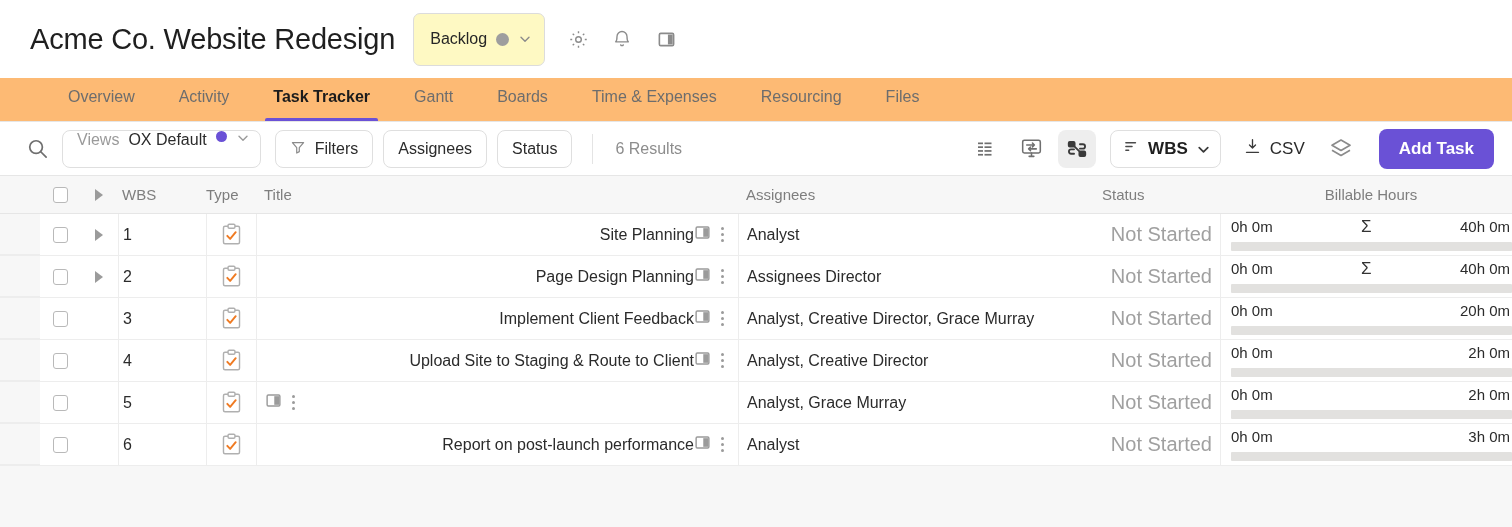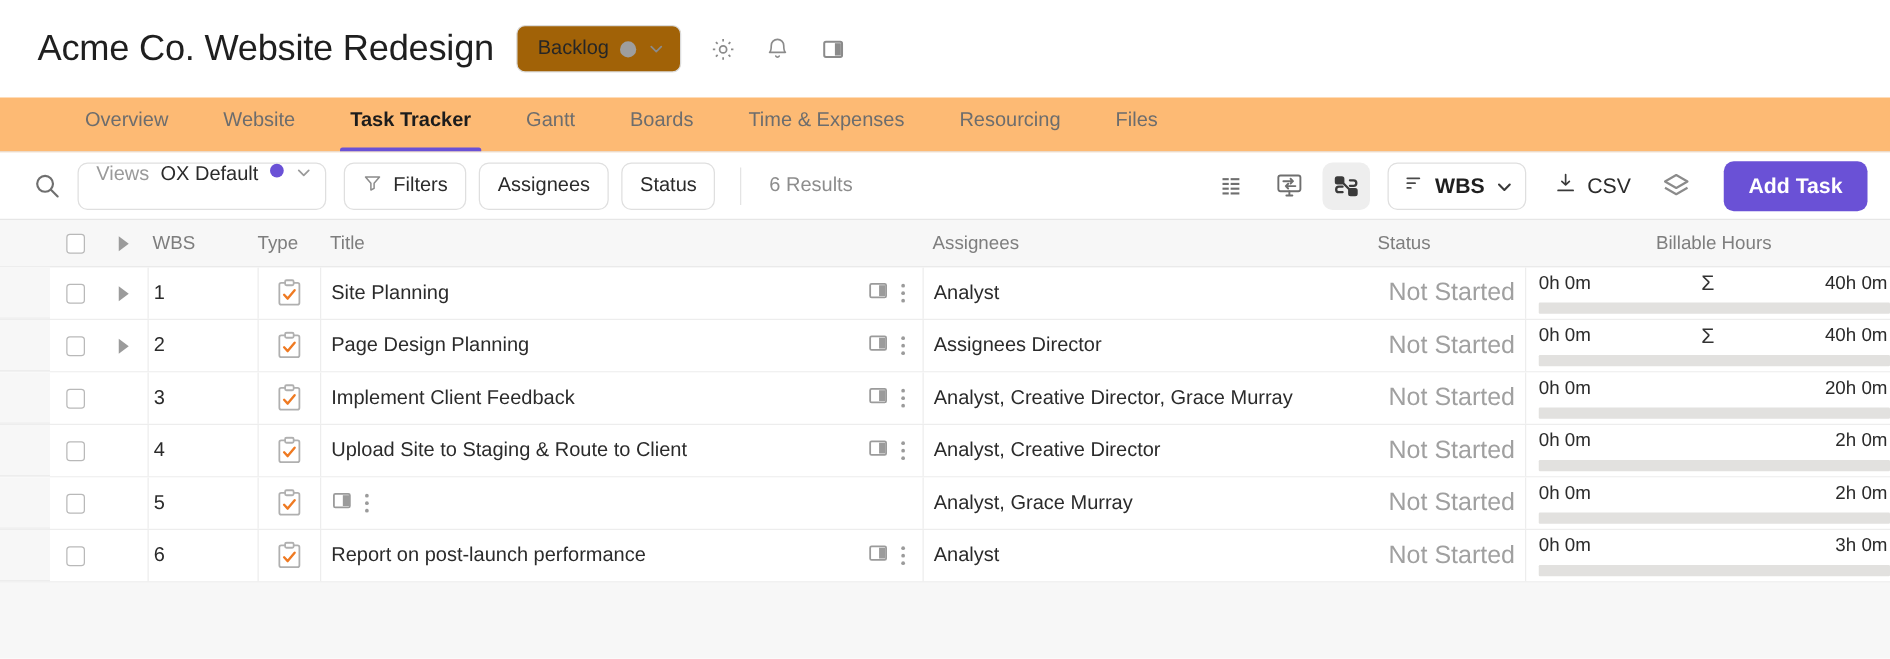--- a/index.html
+++ b/index.html
@@ -22,8 +22,8 @@
     white-space: nowrap;
   }
   .status-pill {
-    margin-left: 18px; height: 38px; border: 1px solid #dcdcdc; border-radius: 7px;
-    display: flex; align-items: center; gap: 9px; padding: 0 12px 0 16px; background:#a16207;
+    margin-left: 18px; height: 53px; border: 1px solid #dcdcdc; border-radius: 7px;
+    display: flex; align-items: center; gap: 9px; padding: 0 12px 0 16px; background:#fef9c3;
     cursor: pointer;
   }
   .status-pill .lbl { font-size: 16px; color:#262626; font-weight: 400; }

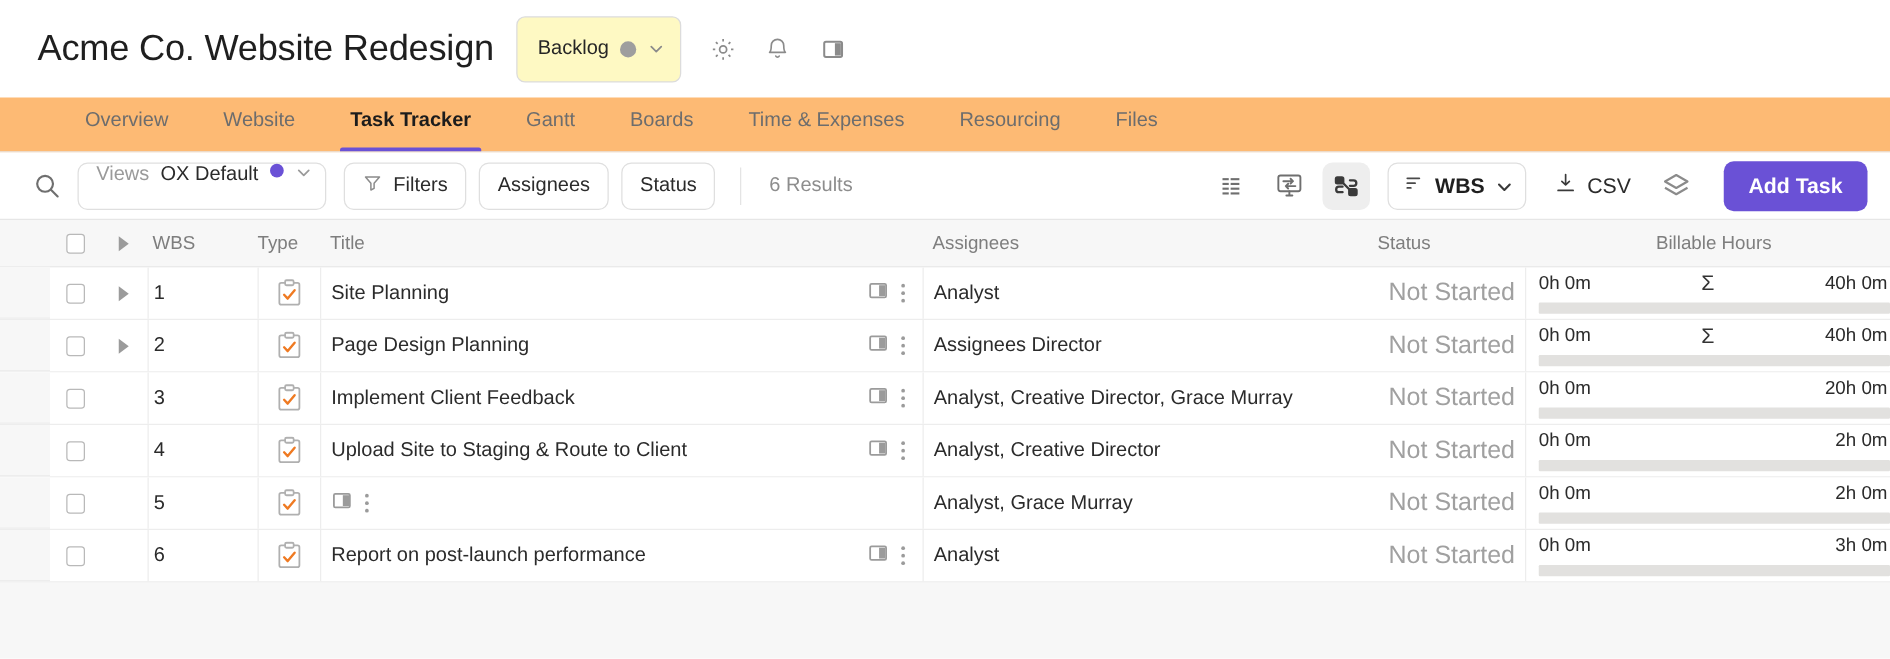--- a/index.html
+++ b/index.html
@@ -174,7 +174,7 @@
         <span class="tlbl">Overview</span>
       </div>
       <div class="tab">
-        <span class="tlbl">Website</span>
+        <span class="tlbl">Activity</span>
       </div>
       <div class="tab active">
         <span class="tlbl">Task Tracker</span>

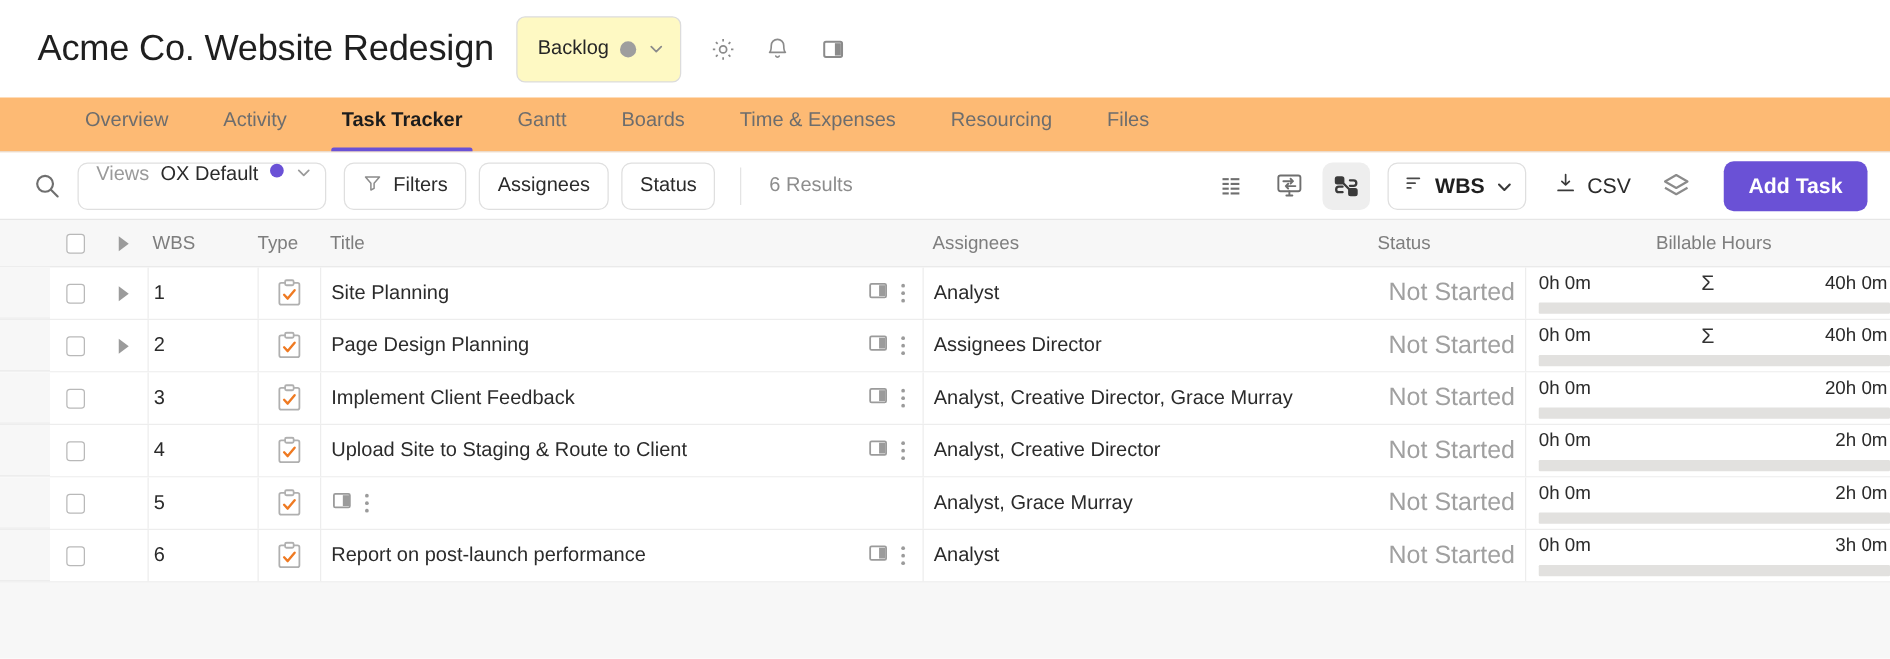--- a/index.html
+++ b/index.html
@@ -102,7 +102,7 @@
   .c-exp   { flex: 0 0 38px; display:flex; align-items:center; justify-content:center; }
   .c-wbs   { flex: 0 0 88px; display:flex; align-items:center; padding-left: 4px; font-size:16px; color:#2b2b2b; }
   .c-type  { flex: 0 0 50px; display:flex; align-items:center; justify-content:center; }
-  .c-title { flex: 0 0 482px; display:flex; align-items:center; padding-left: 8px; font-size:16px; color:#2b2b2b; gap:0; }
+  .c-title { flex: 0 0 482px; display:flex; align-items:center; padding-left: 8px; font-size:16px; color:#2b2b2b; gap:0;text-align:right; }
   .c-title .ttxt { flex: 1 1 auto; white-space: nowrap; overflow: hidden; text-overflow: ellipsis; }
   .c-asg   { flex: 0 0 360px; display:flex; align-items:center; padding-left: 8px; font-size:16px; color:#2b2b2b; white-space:nowrap; overflow:hidden; }
   .c-stat  { flex: 0 0 122px; display:flex; align-items:center; justify-content:flex-end; padding-right: 8px; font-size:20px; color:#a0a0a0; white-space:nowrap; }

